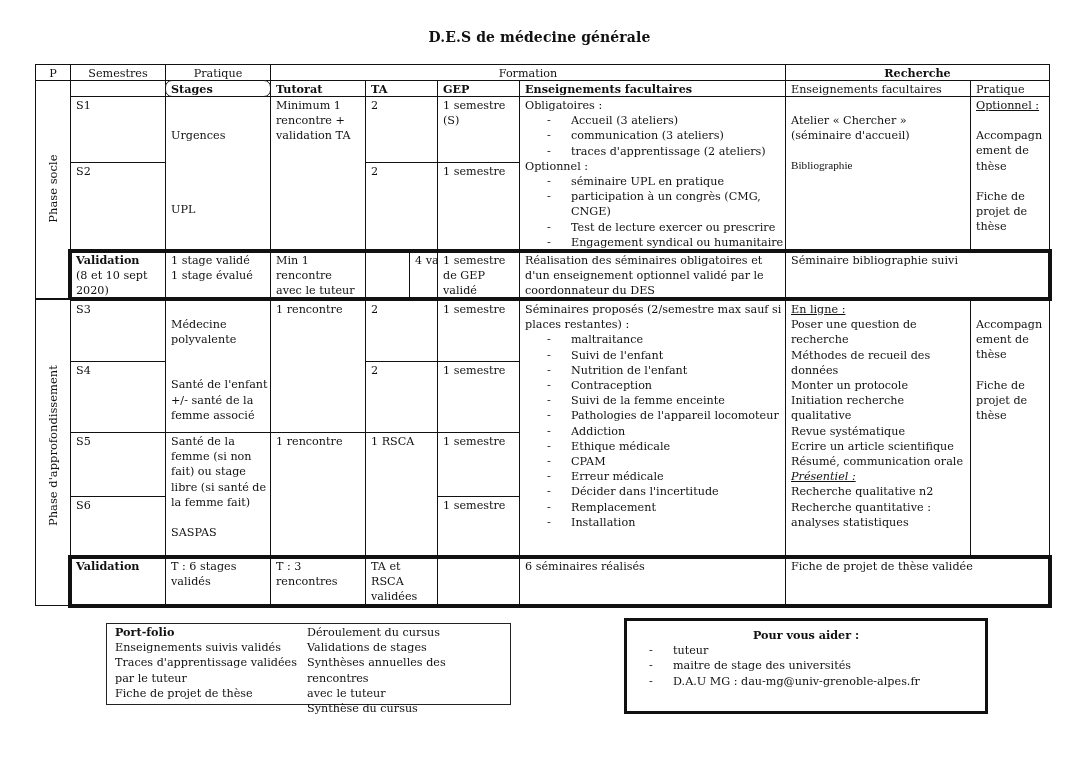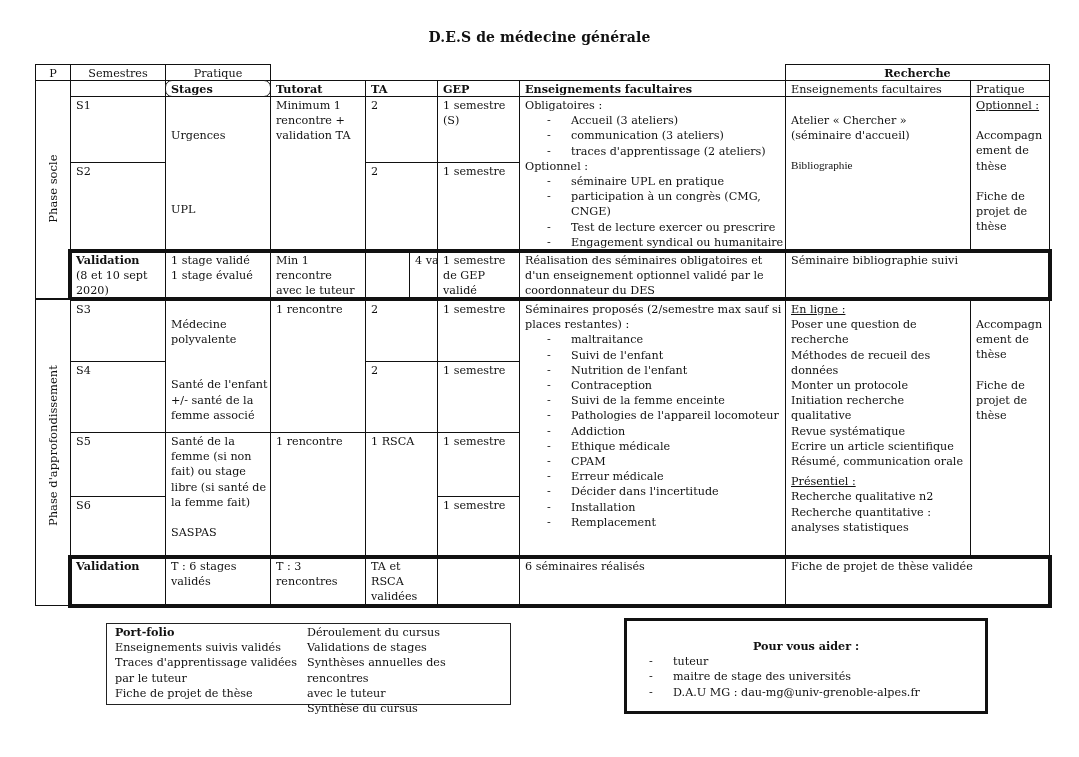--- a/index.html
+++ b/index.html
@@ -46,6 +46,7 @@
   <div class="cell center" style="left:0;top:0;width:36px;height:17px;">P</div>
   <div class="cell center" style="left:35px;top:0;width:96px;height:17px;">Semestres</div>
   <div class="cell center" style="left:130px;top:0;width:106px;height:17px;">Pratique</div>
+  <div class="cell center" style="left:235px;top:0;width:516px;height:17px;">Formation</div>
   <div class="cell center bold" style="left:750px;top:0;width:265px;height:17px;">Recherche</div>
 
   <div class="cell" style="left:35px;top:16px;width:96px;height:17px;"></div>

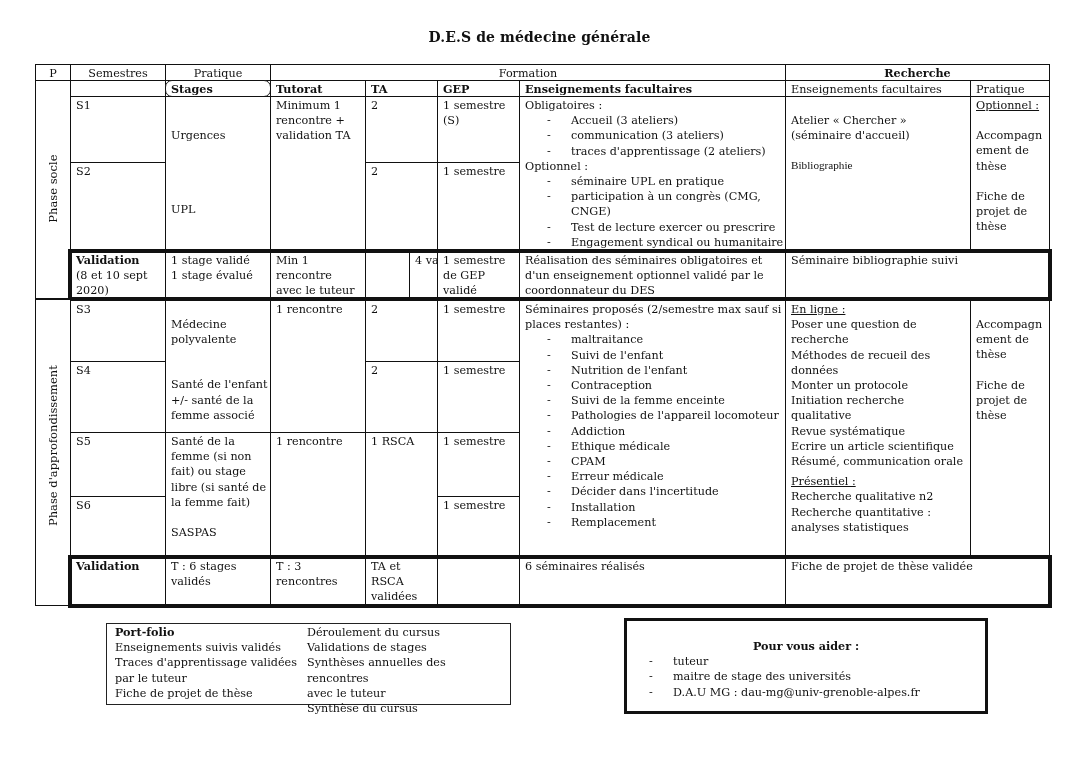--- a/index.html
+++ b/index.html
@@ -214,7 +214,7 @@
     <div>Revue systématique</div>
     <div>Ecrire un article scientifique</div>
     <div>Résumé, communication orale</div>
-    <div class="u" style="margin-top:5px;">Présentiel :</div>
+    <div class="u" style="font-style:italic;">Présentiel :</div>
     <div>Recherche qualitative n2</div>
     <div>Recherche quantitative :</div>
     <div>analyses statistiques</div>

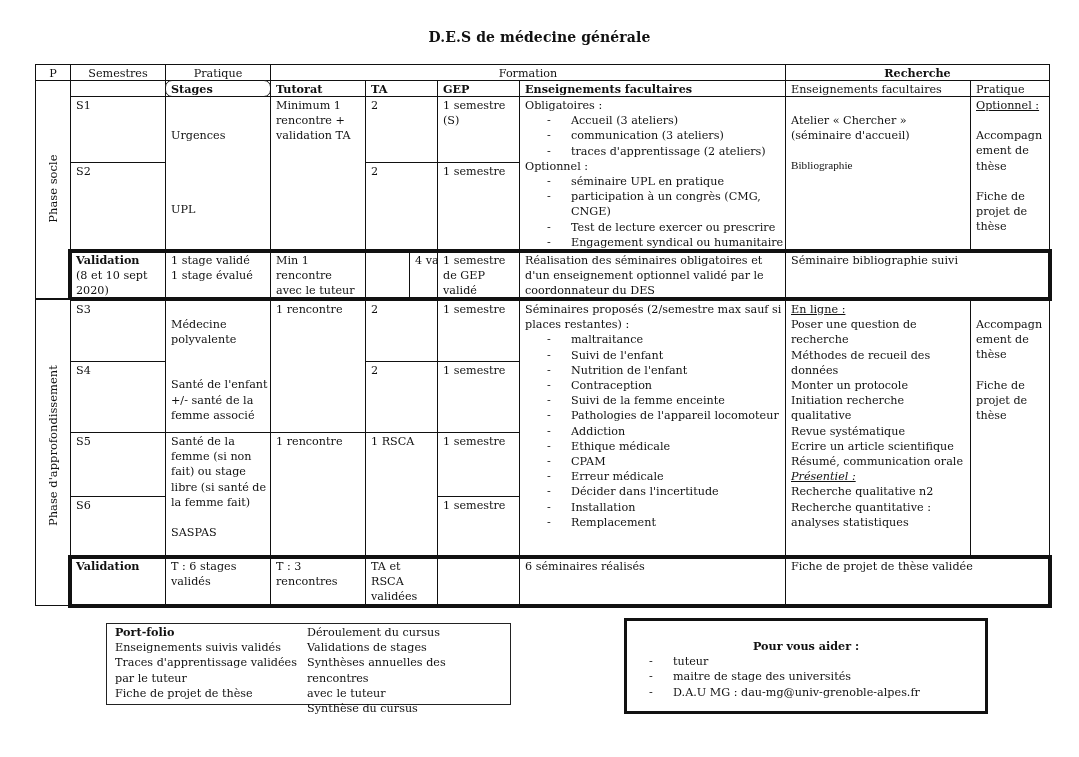--- a/index.html
+++ b/index.html
@@ -197,8 +197,8 @@
       <li>CPAM</li>
       <li>Erreur médicale</li>
       <li>Décider dans l'incertitude</li>
+      <li>Remplacement</li>
       <li>Installation</li>
-      <li>Remplacement</li>
     </ul>
   </div>
 

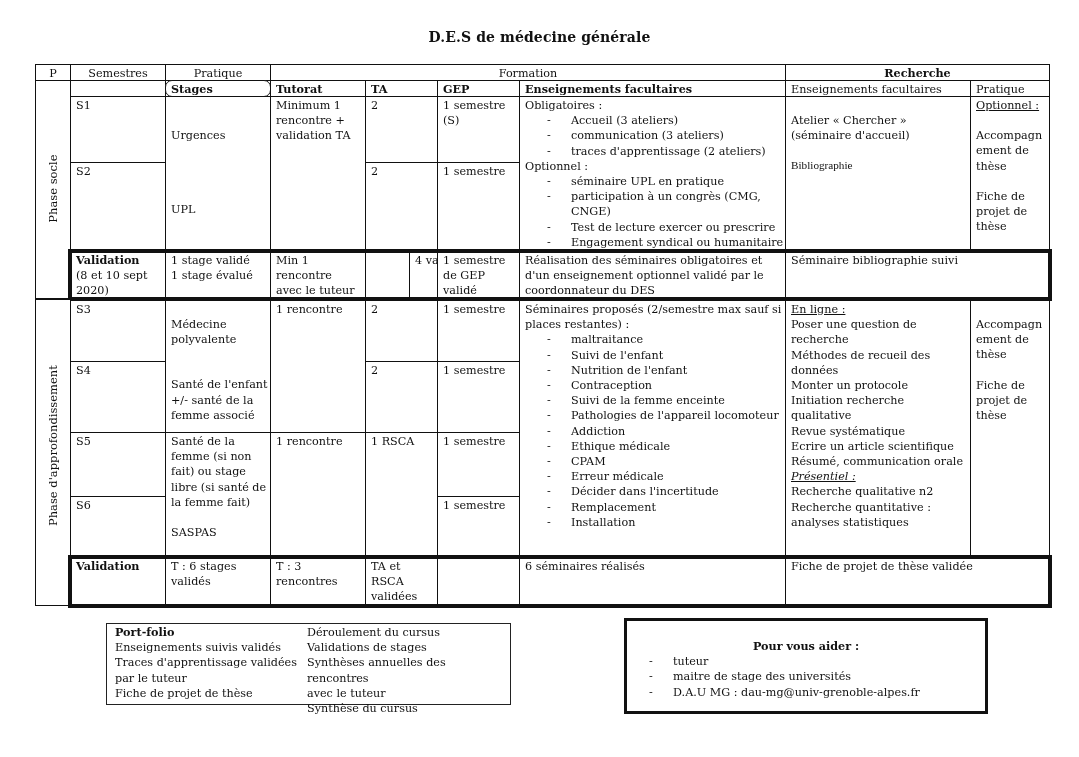--- a/index.html
+++ b/index.html
@@ -34,7 +34,7 @@
   ul.dash li { position: relative; padding-left: 46px; }
   ul.dash li::before { content: "-"; position: absolute; left: 22px; }
   .box { position: absolute; border: 1.5px solid #222; padding: 8px 8px; }
-  .box2 { position: absolute; border: 3px solid #111; padding: 16px 8px; }
+  .box2 { position: absolute; border: 3px solid #111; padding: 5px 8px; }
 </style>
 </head>
 <body>

